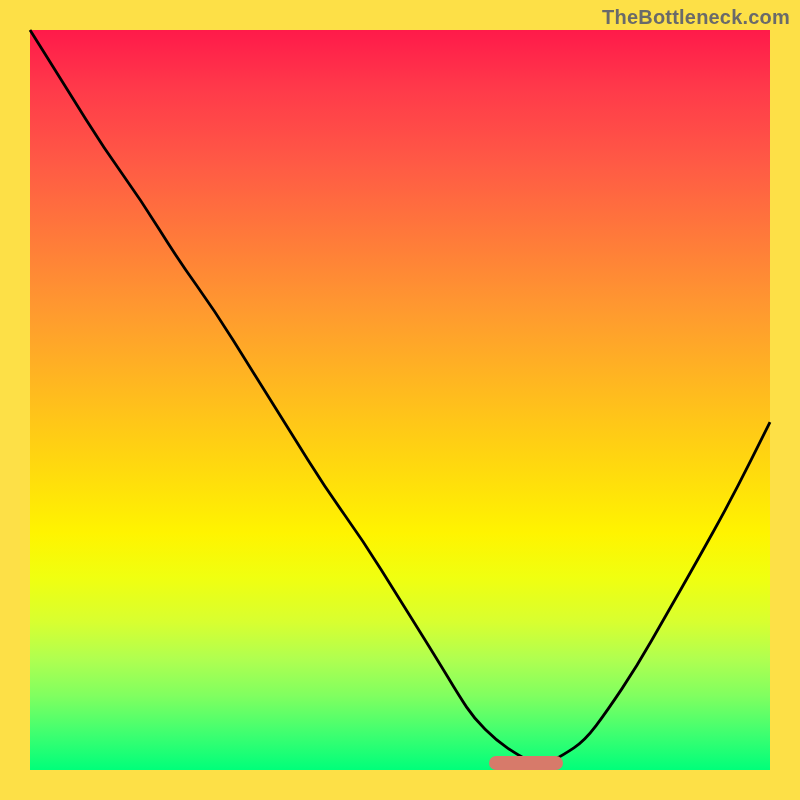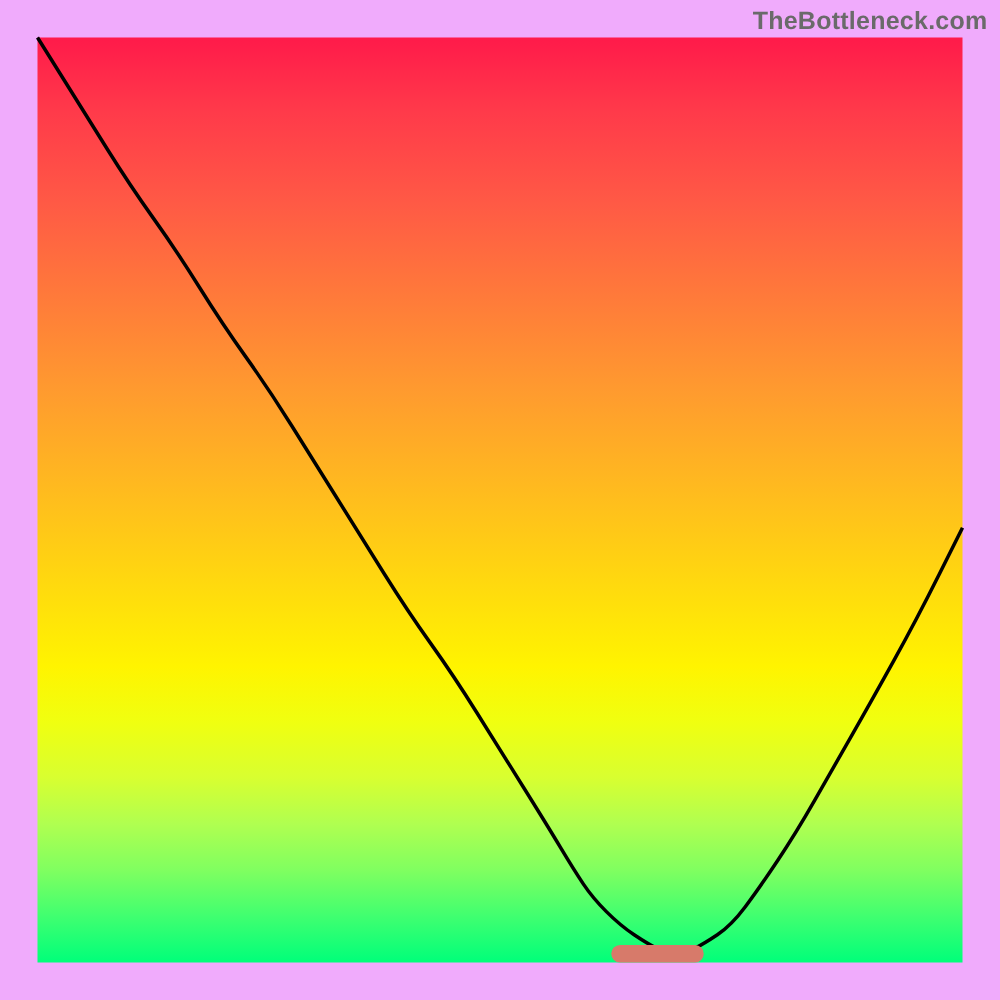--- a/index.html
+++ b/index.html
@@ -14,7 +14,7 @@
     position: relative;
     width: 800px;
     height: 800px;
-    background: #f0abfc;
+    background: #fde047;
   }
   .plot-area {
     position: absolute;

